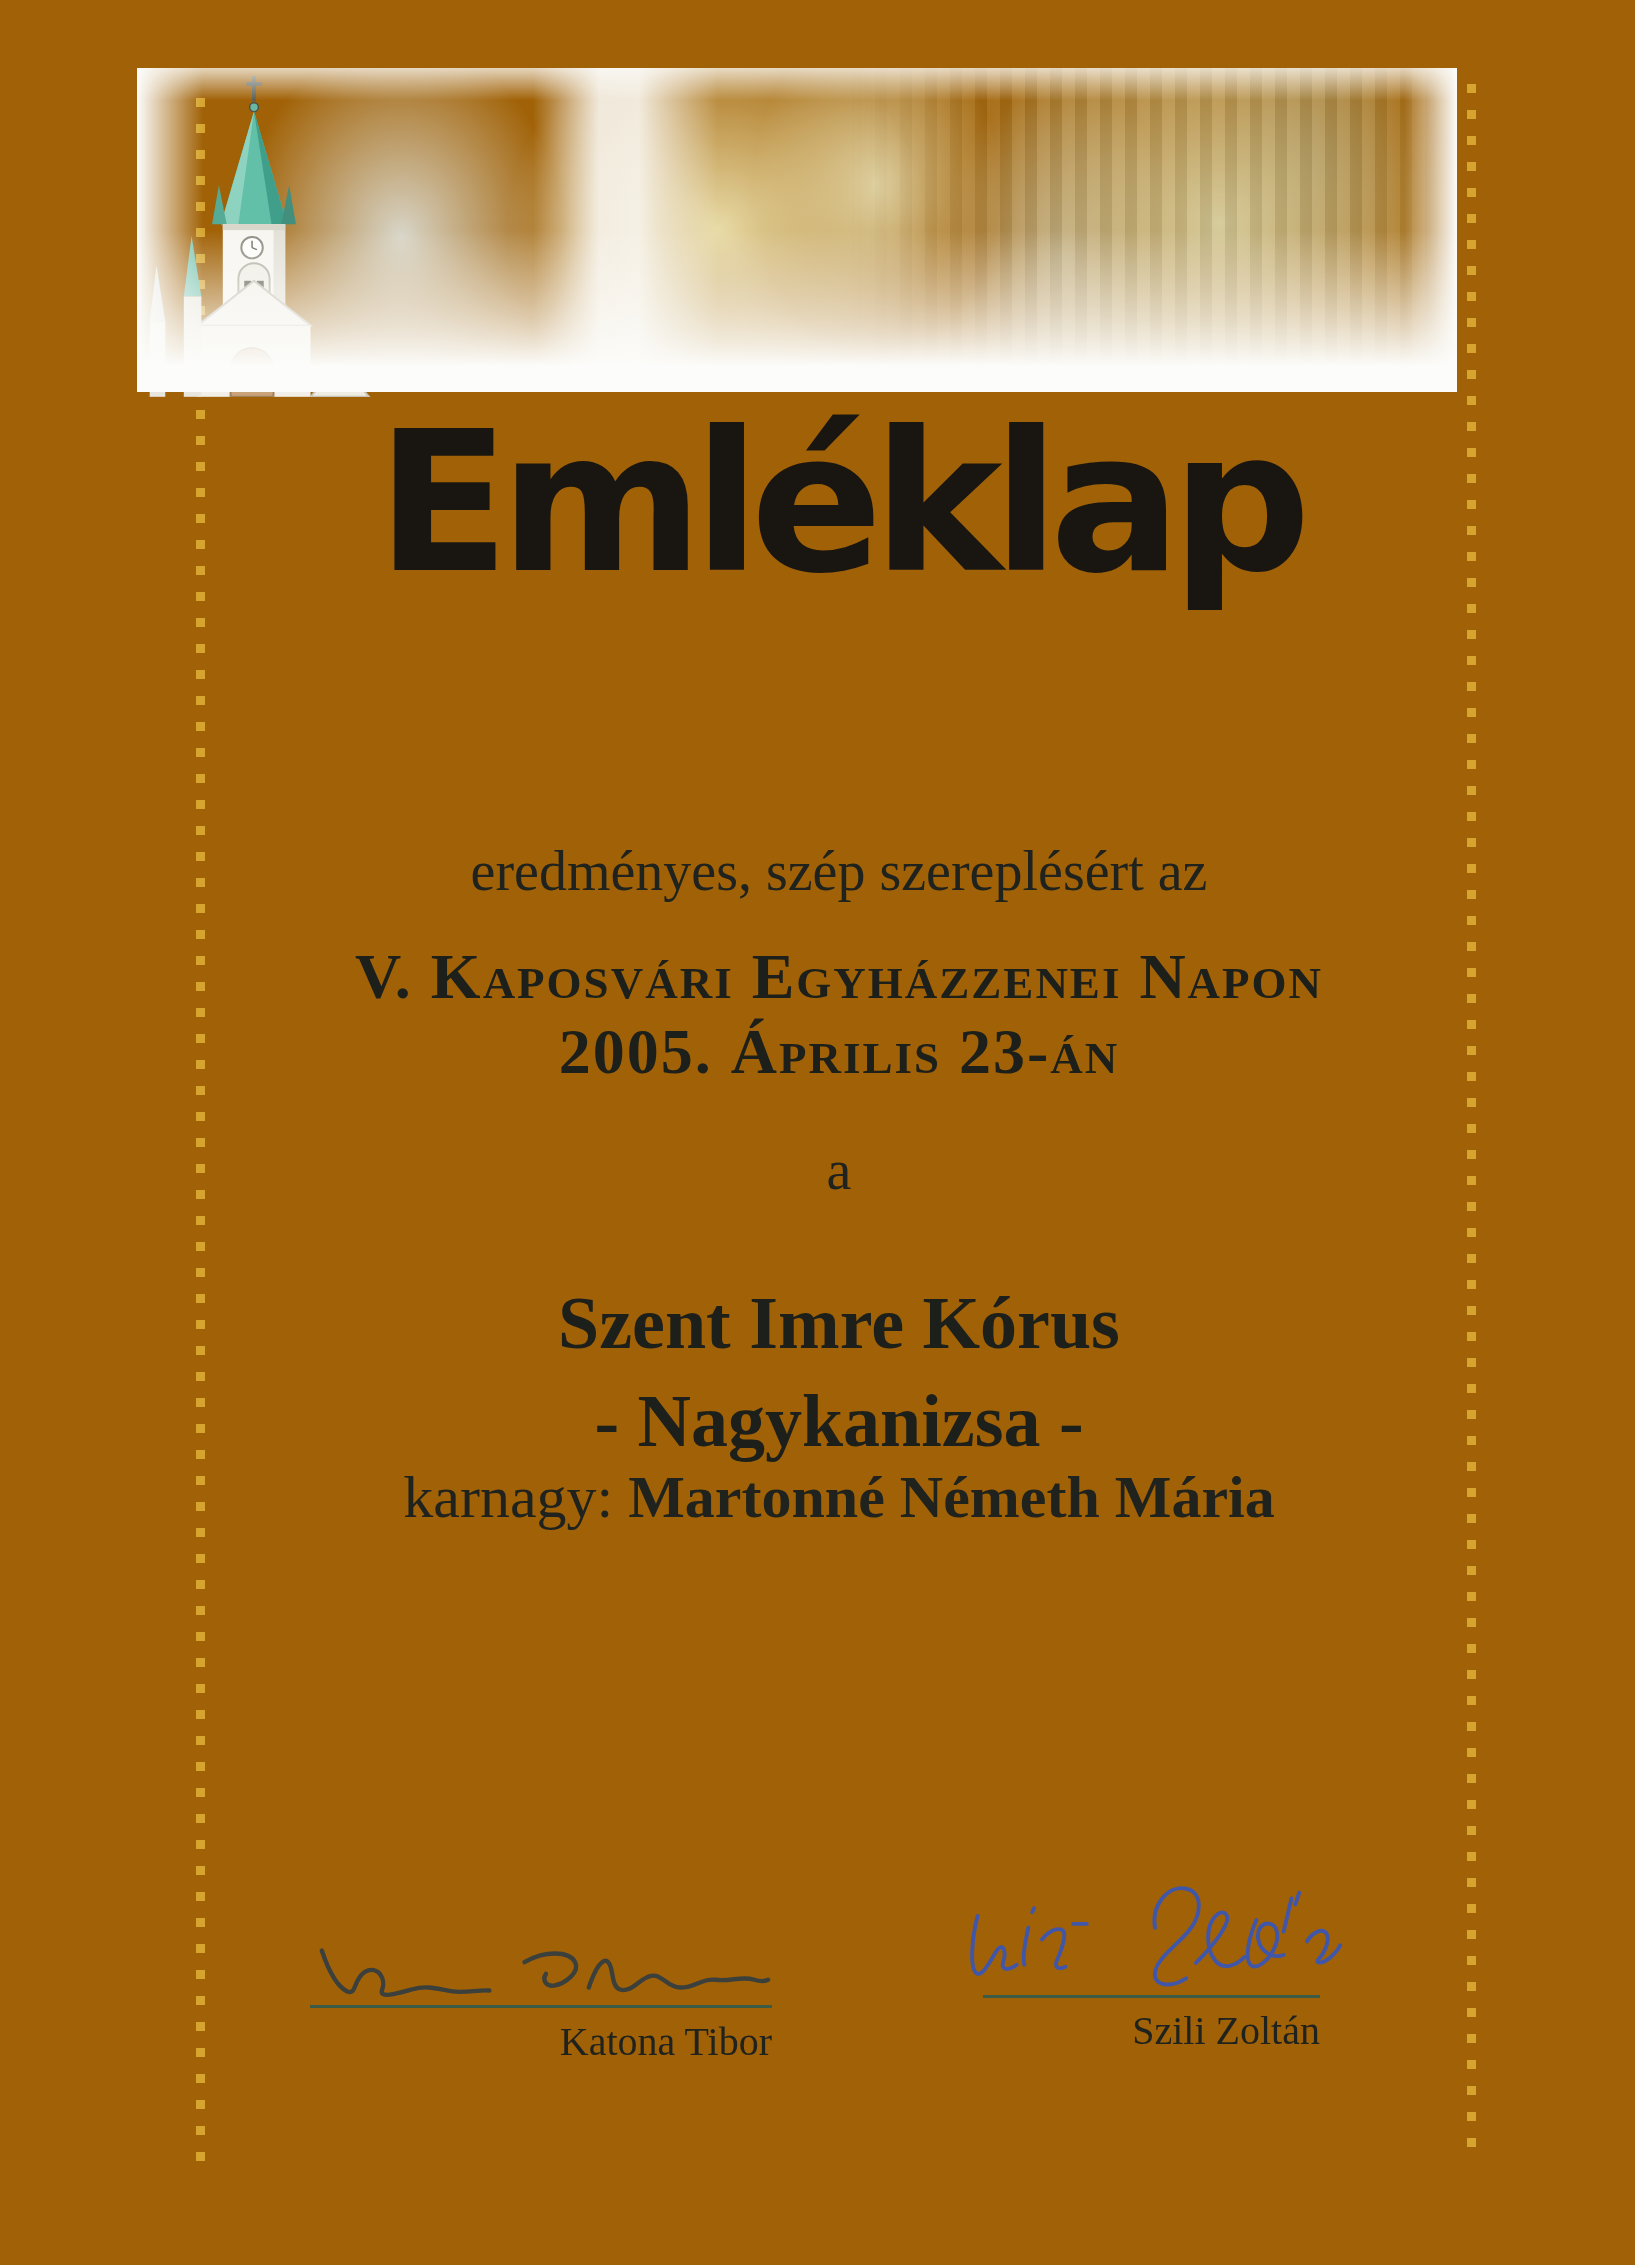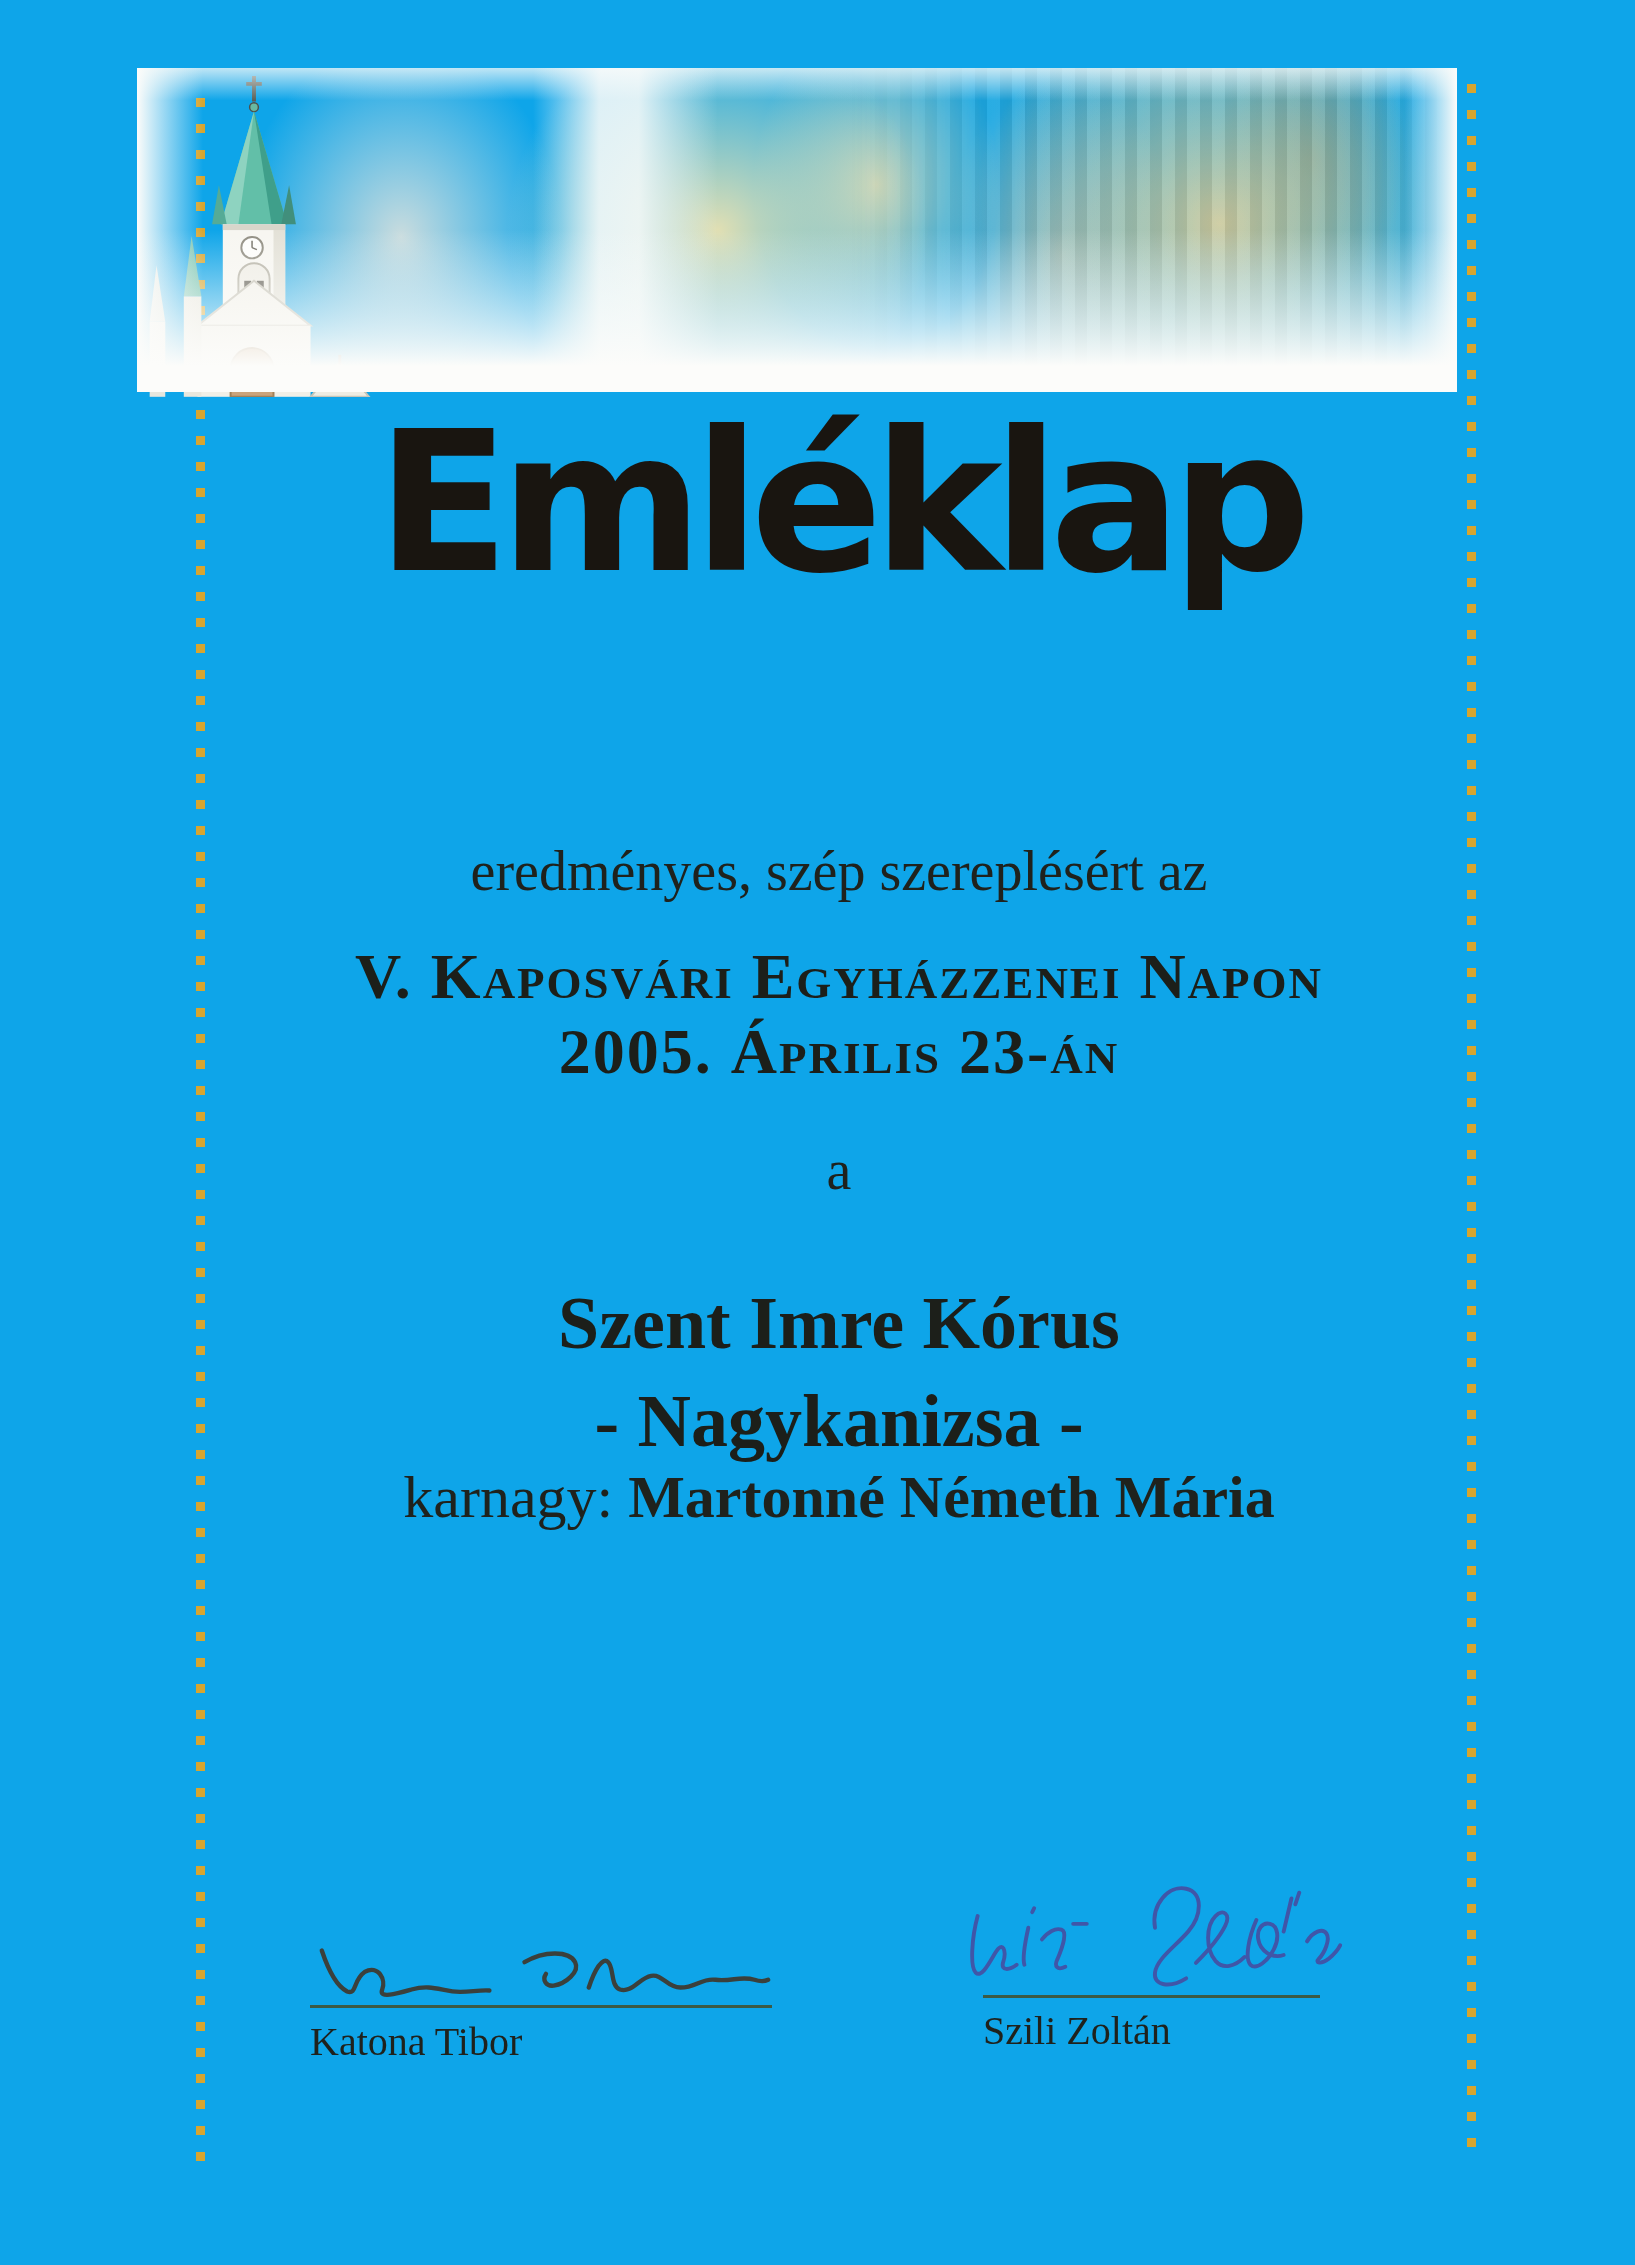--- a/index.html
+++ b/index.html
@@ -6,7 +6,7 @@
   .page{
     position:relative;
     width:1635px;height:2266px;
-    background:#0ea5e9;
+    background:#a16207;
     overflow:hidden;
     font-family:"Liberation Serif", serif;
     color:#1f221d;

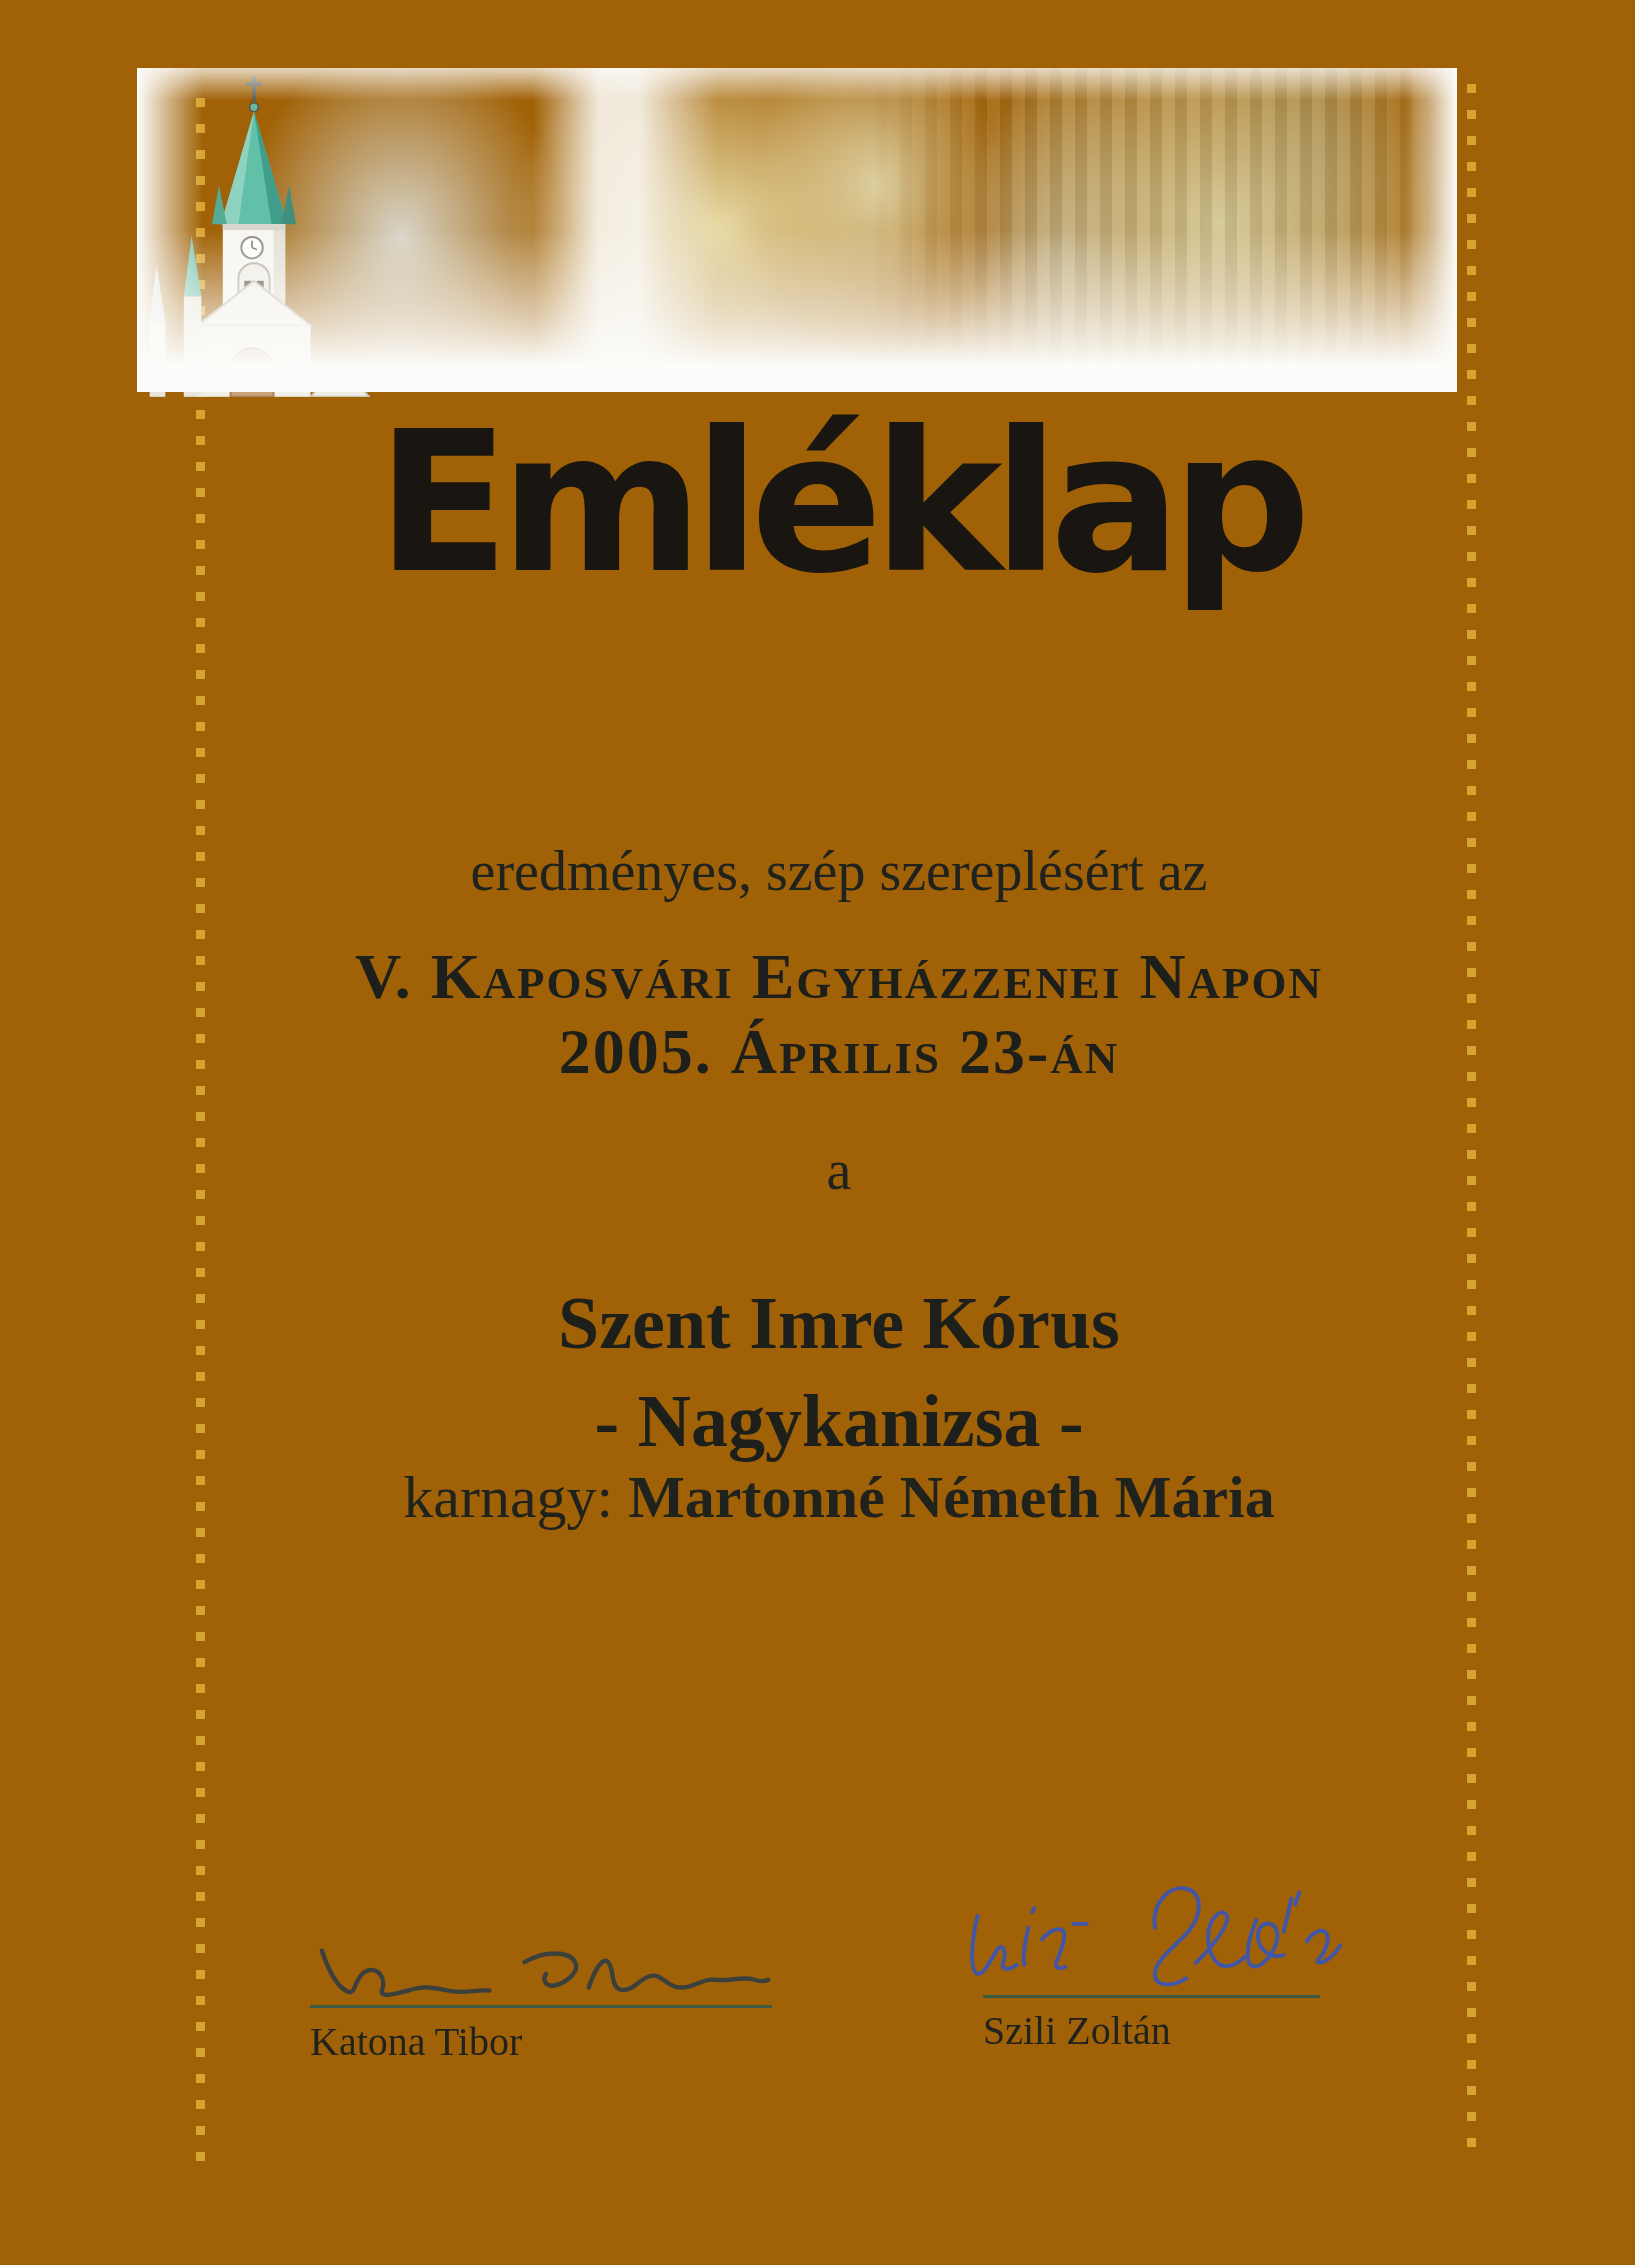--- a/index.html
+++ b/index.html
@@ -72,7 +72,7 @@
   .sigline{position:absolute;height:2.9px;background:#3c5b45;}
   .sigline.l{left:310px;top:2005px;width:462px;}
   .sigline.r{left:983px;top:1995px;width:337px;}
-  .signame{position:absolute;text-align:left;font-size:40px;line-height:1;}
+  .signame{position:absolute;text-align:right;font-size:40px;line-height:1;}
   .signame.l{left:310px;top:2022px;width:462px;}
   .signame.r{left:983px;top:2011px;width:337px;}
   .scribble{position:absolute;}

